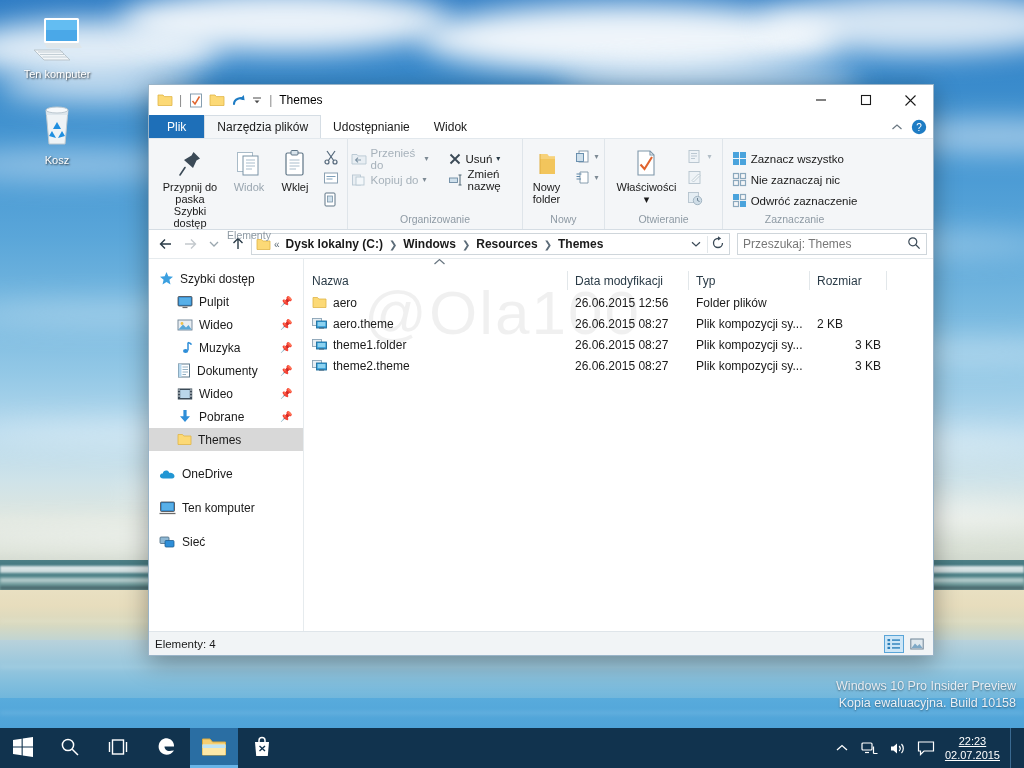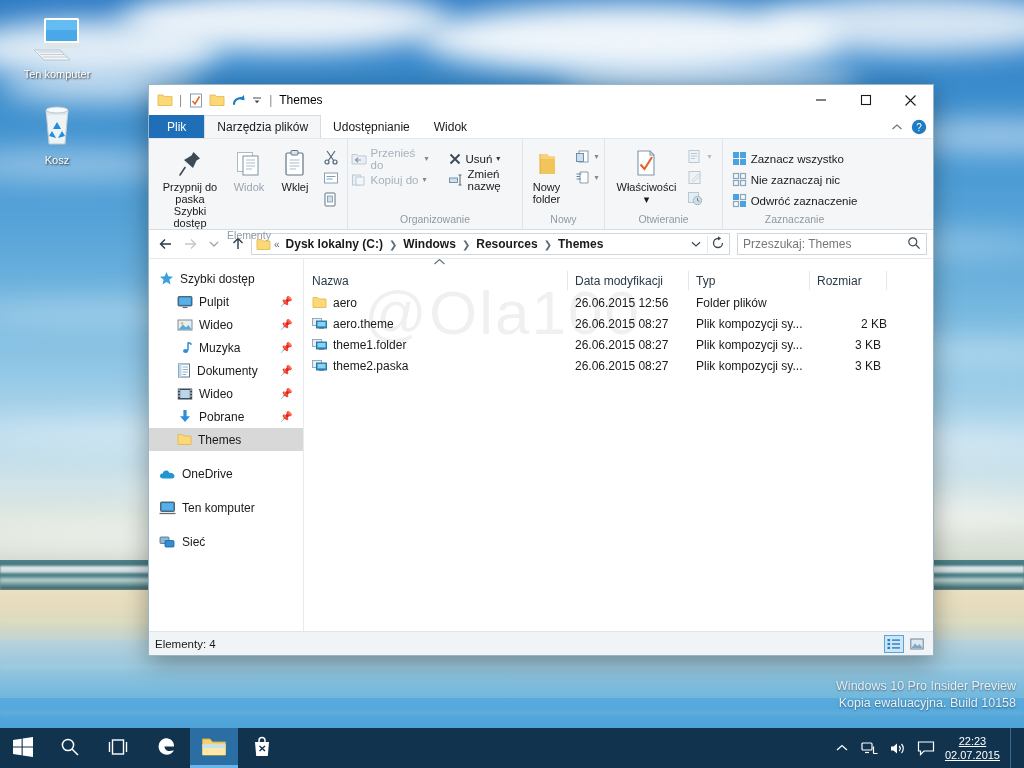--- a/index.html
+++ b/index.html
@@ -832,7 +832,7 @@
         </div>
         <span class="cell" style="left:271px;">26.06.2015 08:27</span>
         <span class="cell" style="left:392px;">Plik kompozycji sy...</span>
-        <span class="cell" style="left:538px; width:64px; text-align:center;">2 KB</span>
+        <span class="cell" style="left:513px; width:64px; text-align:left;">2 KB</span>
       </div>
 
       <div class="listrow" style="position:relative;">

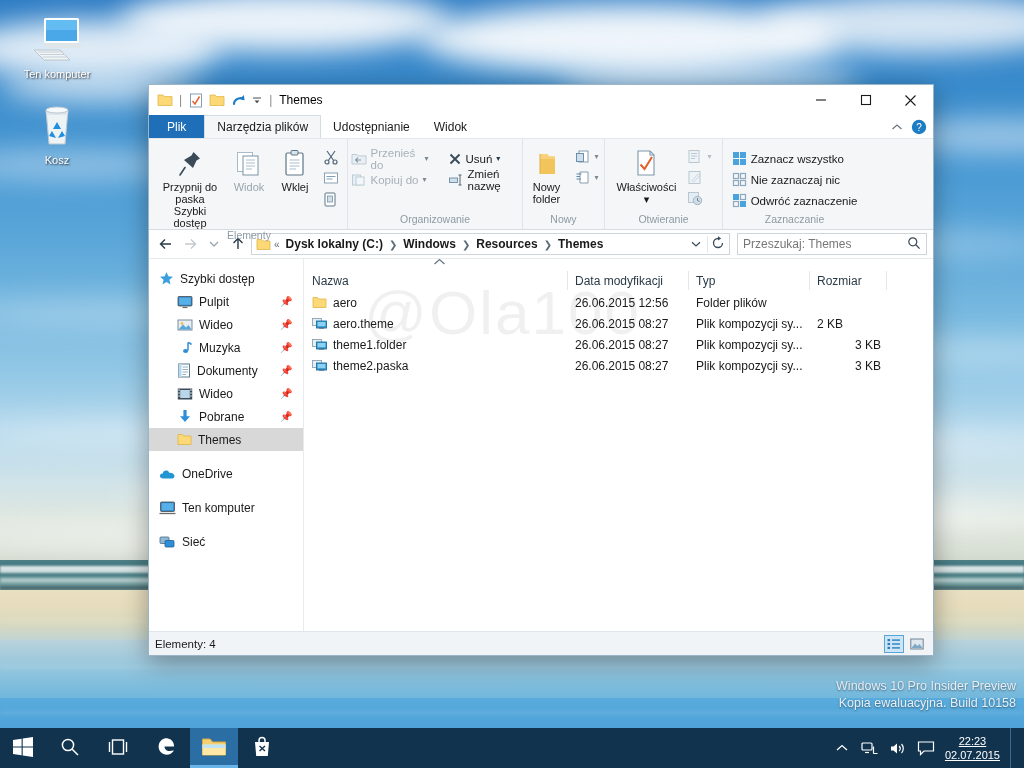--- a/index.html
+++ b/index.html
@@ -862,7 +862,7 @@
               <path d="M7 11 H12" stroke="#4a6a82" stroke-width="1.2"></path>
             </svg>
           </span>
-          <span>theme2.paska</span>
+          <span>theme2.theme</span>
         </div>
         <span class="cell" style="left:271px;">26.06.2015 08:27</span>
         <span class="cell" style="left:392px;">Plik kompozycji sy...</span>

